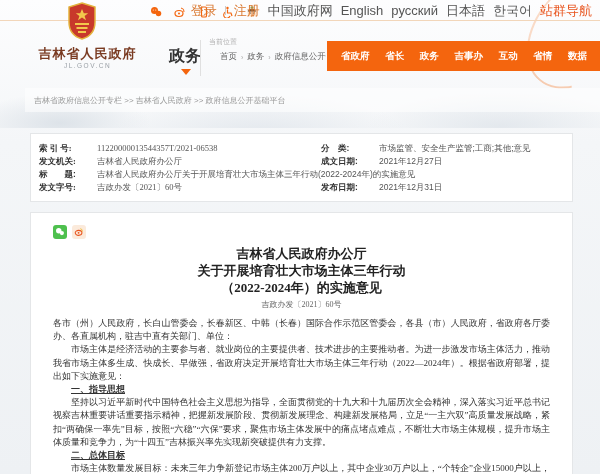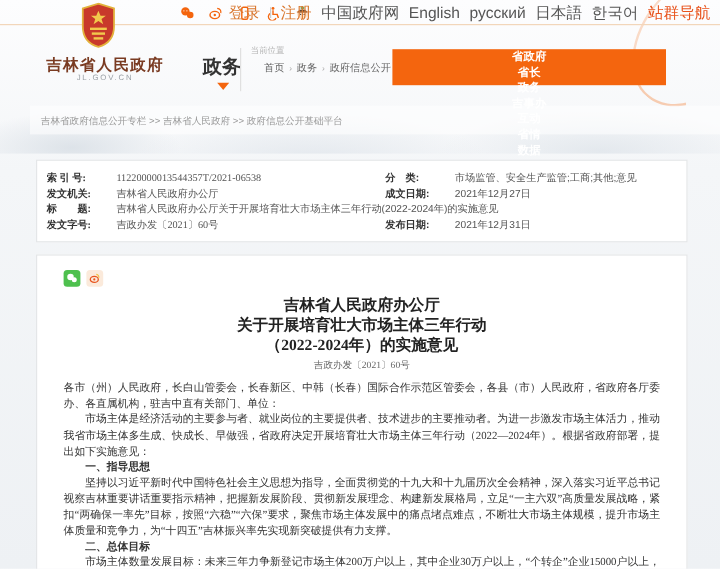--- a/index.html
+++ b/index.html
@@ -47,9 +47,9 @@
   .loc-crumbs a { color:#666; text-decoration:none; cursor:pointer; }
   .crumb-sep { color:#aaa; font-size:7px; }
 
-  .main-nav { position:absolute; left:327px; top:41px; width:228px; height:30px; z-index:2;
+  .main-nav { position:absolute; left:327px; top:41px; width:274px; height:30px; z-index:2;
               background:#f4650e; display:flex; align-items:center; justify-content:space-between;
-              padding:0 14px;flex-direction:column; }
+              padding:0 14px; }
   .main-nav a { color:#fff; font-size:9.5px; font-weight:bold; text-decoration:none; cursor:pointer;
                 white-space:nowrap; }
 

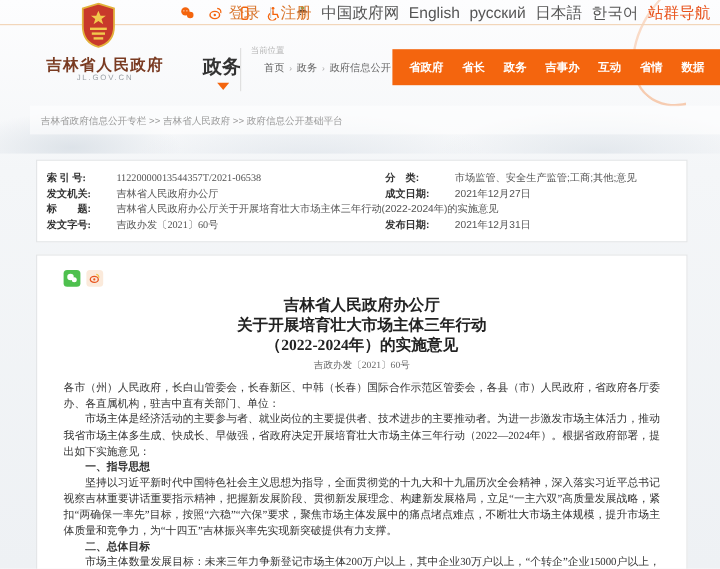--- a/index.html
+++ b/index.html
@@ -85,7 +85,7 @@
               font-family:"Liberation Serif","DejaVu Serif",serif; }
   .doc-body p { text-indent:2em; }
   .doc-body p.no-indent { text-indent:0; }
-  .doc-body p.heading { font-weight:bold; }
+  .doc-body p.heading { font-weight:bold;text-decoration:underline; }
 </style>
 </head>
 <body>

